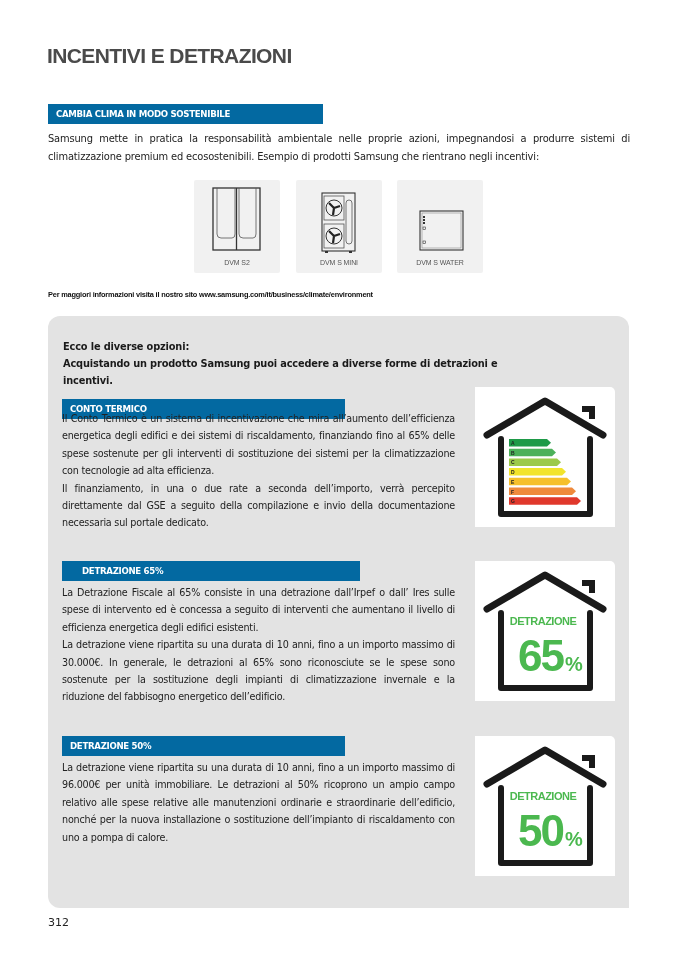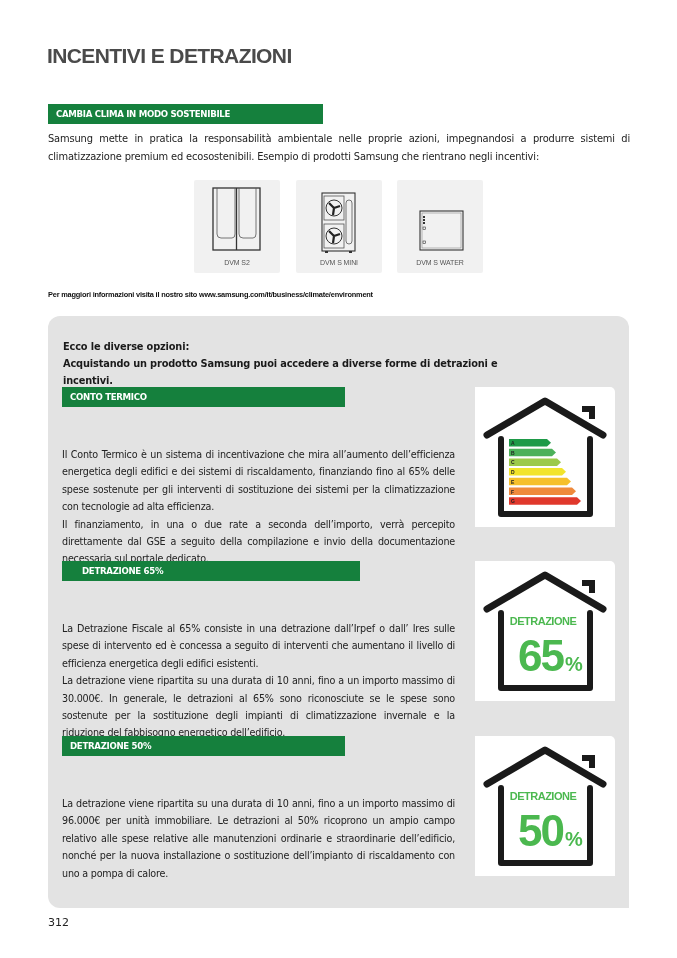--- a/index.html
+++ b/index.html
@@ -5,7 +5,7 @@
     html, body { margin:0; padding:0; background:#ffffff; }
     body { width:677px; height:958px; position:relative; overflow:hidden; font-family:"DejaVu Sans", sans-serif; color:#222; }
     .page-title { position:absolute; left:47px; top:44px; font-family:"Liberation Sans", sans-serif; font-weight:bold; font-size:21px; letter-spacing:-0.6px; color:#4a4a4a; margin:0; }
-    .section-bar { position:absolute; height:20px; background:#15803d; color:#fff; font-family:"DejaVu Sans", sans-serif; font-weight:bold; font-size:8.6px; letter-spacing:-0.3px; line-height:20px; padding-left:8px; box-sizing:border-box; }
+    .section-bar { position:absolute; height:20px; background:#0369a1; color:#fff; font-family:"DejaVu Sans", sans-serif; font-weight:bold; font-size:8.6px; letter-spacing:-0.3px; line-height:20px; padding-left:8px; box-sizing:border-box; }
     .intro { position:absolute; left:48px; top:130px; width:582px; font-size:9.9px; line-height:18px; text-align:justify; color:#222; letter-spacing:-0.15px; }
     .products { position:absolute; left:194px; top:180px; }
     .product { position:absolute; top:0; width:86px; height:93px; background:#f1f1f1; border-radius:2px; }

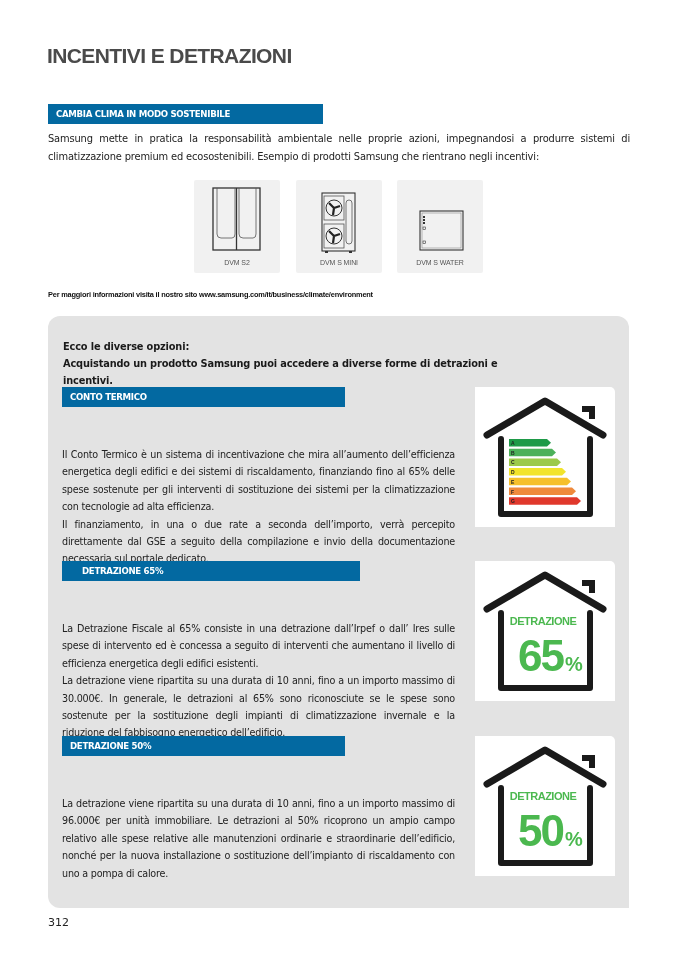--- a/index.html
+++ b/index.html
@@ -77,7 +77,7 @@
   <div>Acquistando un prodotto Samsung puoi accedere a diverse forme di detrazioni e incentivi.</div>
 </div>
 
-<div class="section-bar" style="left:62px; top:387px; width:283px;">CONTO TERMICO</div>
+<div class="section-bar" style="left:62px; top:399px; width:283px;">CONTO TERMICO</div>
 <div class="block-text" style="top:410px;">
   <p>Il Conto Termico è un sistema di incentivazione che mira all’aumento dell’efficienza energetica degli edifici e dei sistemi di riscaldamento, finanziando fino al 65% delle spese sostenute per gli interventi di sostituzione dei sistemi per la climatizzazione con tecnologie ad alta efficienza.</p>
   <p>Il finanziamento, in una o due rate a seconda dell’importo, verrà percepito direttamente dal GSE a seguito della compilazione e invio della documentazione necessaria sul portale dedicato.</p>

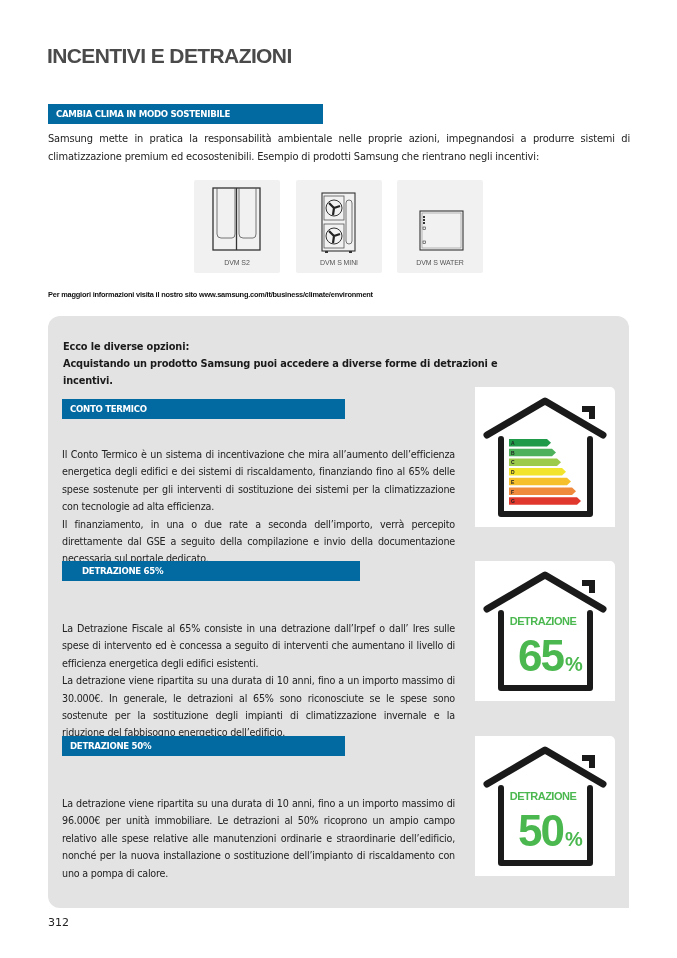--- a/index.html
+++ b/index.html
@@ -14,7 +14,7 @@
     .more-info { position:absolute; left:48px; top:290px; font-family:"Liberation Sans", sans-serif; font-weight:bold; font-size:7.4px; color:#111; letter-spacing:-0.2px; }
     .panel { position:absolute; left:48px; top:316px; width:581px; height:592px; background:#e3e3e3; border-radius:12px 12px 0 12px; }
     .panel-lead { position:absolute; left:63px; top:338px; width:480px; font-weight:bold; font-size:9.8px; line-height:17px; color:#1a1a1a; letter-spacing:-0.15px; }
-    .block-text { position:absolute; left:62px; width:393px; font-size:9.6px; line-height:17.4px; text-align:justify; color:#222; letter-spacing:-0.2px;margin-top:36px; }
+    .block-text { position:absolute; left:62px; width:393px; font-size:9.6px; line-height:17.4px; text-align:justify; color:#222; letter-spacing:-0.2px; }
     .block-text p { margin:0; }
     .house-card { position:absolute; left:475px; width:140px; height:140px; background:#ffffff; border-radius:0 5px 0 0; }
     .house-card svg { position:absolute; left:0; top:0; }

